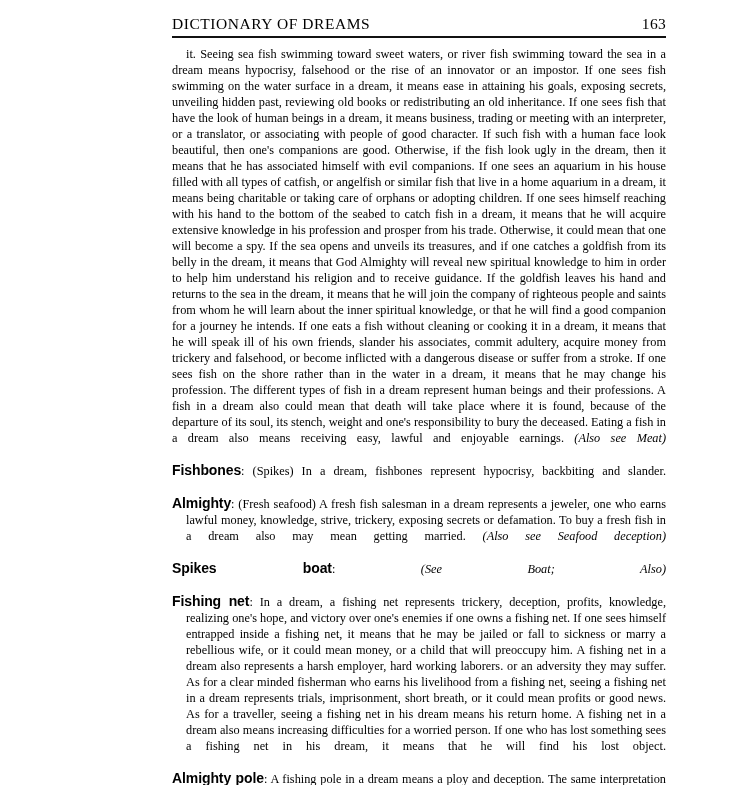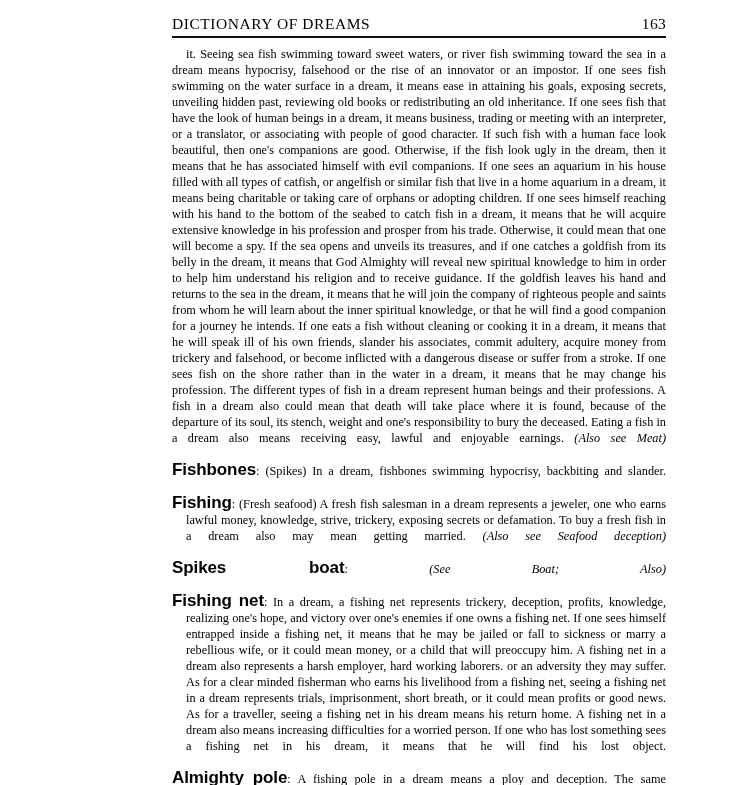--- a/index.html
+++ b/index.html
@@ -87,7 +87,7 @@
   .headword {
     font-family: "Liberation Sans", "DejaVu Sans", sans-serif;
     font-weight: 700;
-    font-size: 17px;
+    font-size: 14px;
     letter-spacing: -0.1px;
   }
 

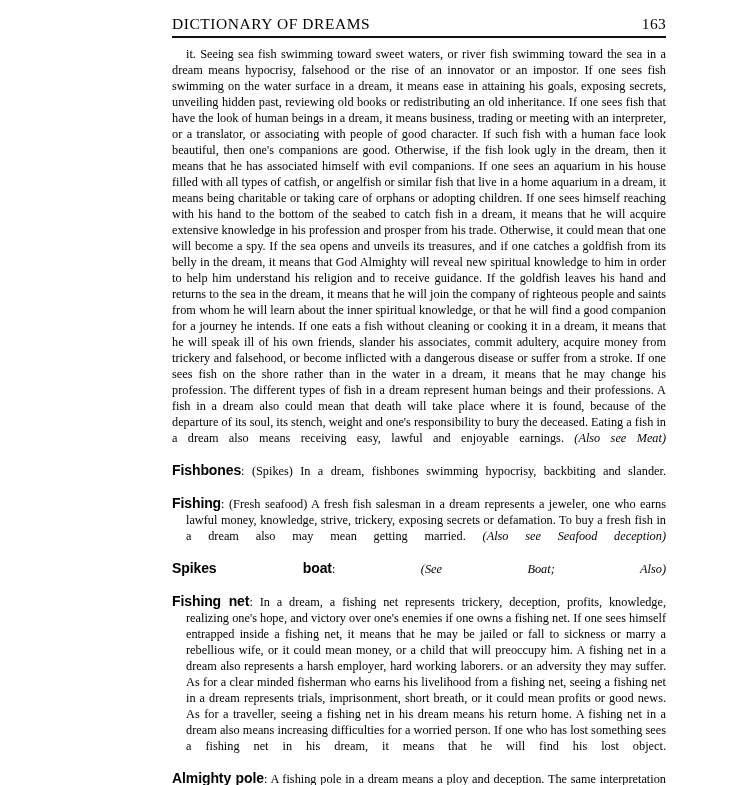--- a/index.html
+++ b/index.html
@@ -119,7 +119,7 @@
 
       <p class="carryover"><span>it. Seeing sea fish swimming toward sweet waters, or river fish swimming toward the sea in a dream means hypocrisy, falsehood or the rise of an innovator or an impostor. If one sees fish swimming on the water surface in a dream, it means ease in attaining his goals, exposing secrets, unveiling hidden past, reviewing old books or redistributing an old inheritance. If one sees fish that have the look of human beings in a dream, it means business, trading or meeting with an interpreter, or a translator, or associating with people of good character. If such fish with a human face look beautiful, then one's companions are good. Otherwise, if the fish look ugly in the dream, then it means that he has associated himself with evil companions. If one sees an aquarium in his house filled with all types of catfish, or angelfish or similar fish that live in a home aquarium in a dream, it means being charitable or taking care of orphans or adopting children. If one sees himself reaching with his hand to the bottom of the seabed to catch fish in a dream, it means that he will acquire extensive knowledge in his profession and prosper from his trade. Otherwise, it could mean that one will become a spy. If the sea opens and unveils its treasures, and if one catches a goldfish from its belly in the dream, it means that God Almighty will reveal new spiritual knowledge to him in order to help him understand his religion and to receive guidance. If the goldfish leaves his hand and returns to the sea in the dream, it means that he will join the company of righteous people and saints from whom he will learn about the inner spiritual knowledge, or that he will find a good companion for a journey he intends. If one eats a fish without cleaning or cooking it in a dream, it means that he will speak ill of his own friends, slander his associates, commit adultery, acquire money from trickery and falsehood, or become inflicted with a dangerous disease or suffer from a stroke. If one sees fish on the shore rather than in the water in a dream, it means that he may change his profession. The different types of fish in a dream represent human beings and their professions. A fish in a dream also could mean that death will take place where it is found, because of the departure of its soul, its stench, weight and one's responsibility to bury the deceased. Eating a fish in a dream also means receiving easy, lawful and enjoyable earnings. </span><span class="ital">(Also see Meat)</span></p>
 
-      <p class="entry"><span class="headword">Fishbones</span><span>: </span><span>(Spikes) In a dream, fishbones swimming hypocrisy, backbiting and slander.</span><span class="ital"></span></p>
+      <p class="entry"><span class="headword">Fishbones</span><span>: </span><span>(Spikes) In a dream, fishbones represent hypocrisy, backbiting and slander.</span><span class="ital"></span></p>
 
       <p class="entry"><span class="headword">Fishing</span><span>: </span><span>(Fresh seafood) A fresh fish salesman in a dream represents a jeweler, one who earns lawful money, knowledge, strive, trickery, exposing secrets or defamation. To buy a fresh fish in a dream also may mean getting married. </span><span class="ital">(Also see Seafood deception)</span></p>
 

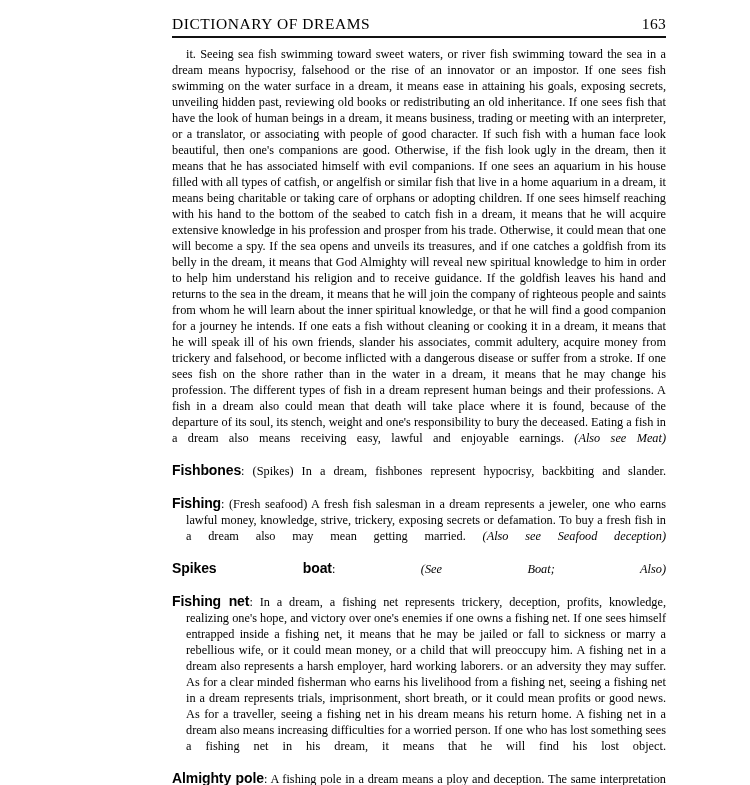--- a/index.html
+++ b/index.html
@@ -121,7 +121,7 @@
 
       <p class="entry"><span class="headword">Fishbones</span><span>: </span><span>(Spikes) In a dream, fishbones represent hypocrisy, backbiting and slander.</span><span class="ital"></span></p>
 
-      <p class="entry"><span class="headword">Fishing</span><span>: </span><span>(Fresh seafood) A fresh fish salesman in a dream represents a jeweler, one who earns lawful money, knowledge, strive, trickery, exposing secrets or defamation. To buy a fresh fish in a dream also may mean getting married. </span><span class="ital">(Also see Seafood deception)</span></p>
+      <p class="entry"><span class="headword">Almighty</span><span>: </span><span>(Fresh seafood) A fresh fish salesman in a dream represents a jeweler, one who earns lawful money, knowledge, strive, trickery, exposing secrets or defamation. To buy a fresh fish in a dream also may mean getting married. </span><span class="ital">(Also see Seafood deception)</span></p>
 
       <p class="entry"><span class="headword">Spikes boat</span><span>: </span><span></span><span class="ital">(See Boat; Also)</span></p>
 

